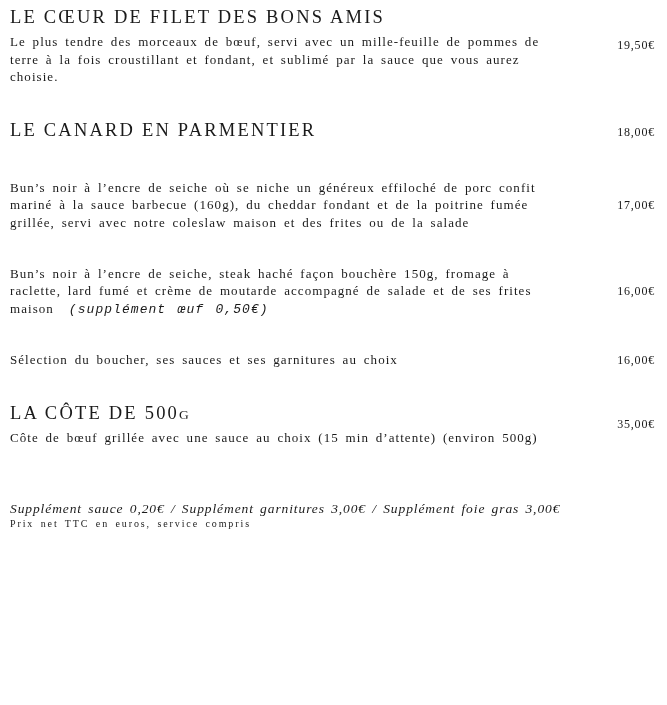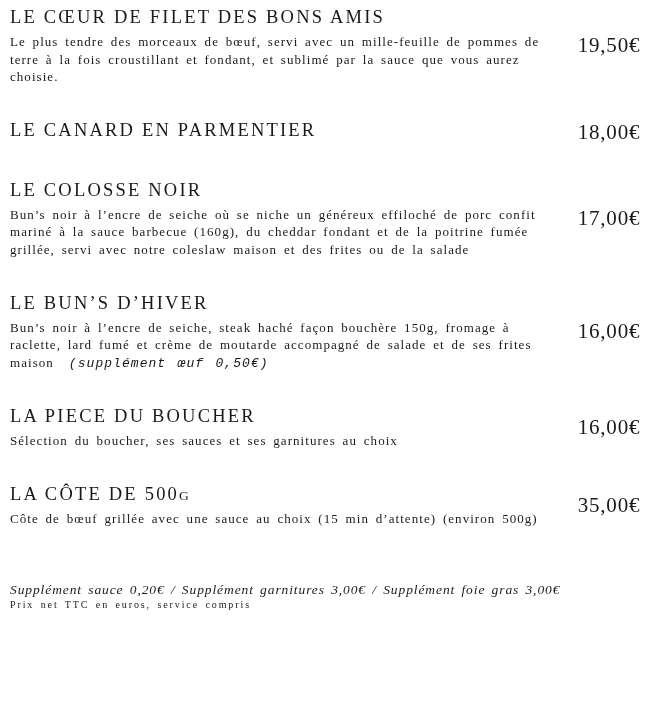--- a/index.html
+++ b/index.html
@@ -46,8 +46,8 @@
   .d-italic:not(:empty) { margin-left: 15px; font-family: Liberation Mono, monospace; }
   .item-price {
     width: 92px;
-    text-align: center;
-    font-size: 21px;
+    text-align: right;
+    font-size: 12px;
     letter-spacing: 0.8px;
     white-space: nowrap;
     align-self: center;

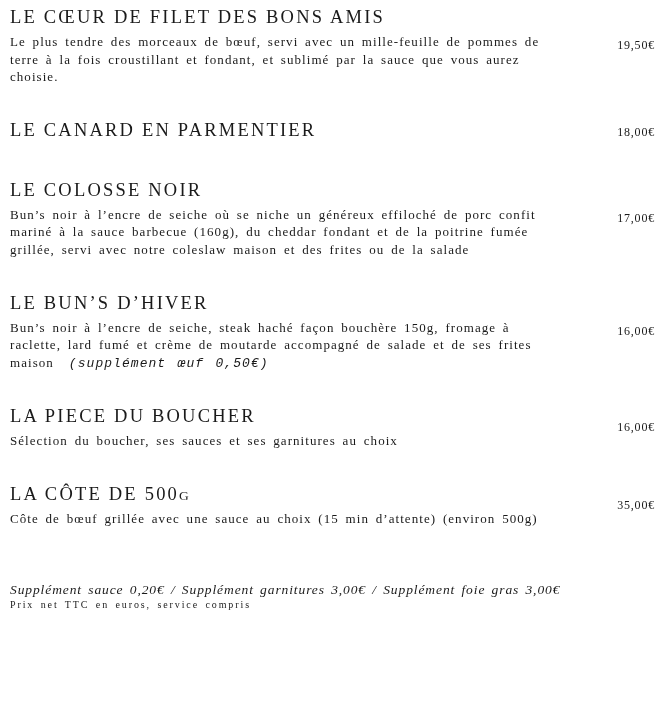--- a/index.html
+++ b/index.html
@@ -89,7 +89,6 @@
 
     <div class="menu-item">
       <div class="item-text">
-        <h2 class="item-title"><span class="t-main">LE COLOSSE NOIR</span><span class="t-small"></span></h2>
         <p class="item-desc"><span class="d-main">Bun’s noir à l’encre de seiche où se niche un généreux effiloché de porc confit mariné à la sauce barbecue (160g), du cheddar fondant et de la poitrine fumée grillée, servi avec notre coleslaw maison et des frites ou de la salade</span><span class="d-italic"></span></p>
       </div>
       <div class="item-price">17,00€</div>

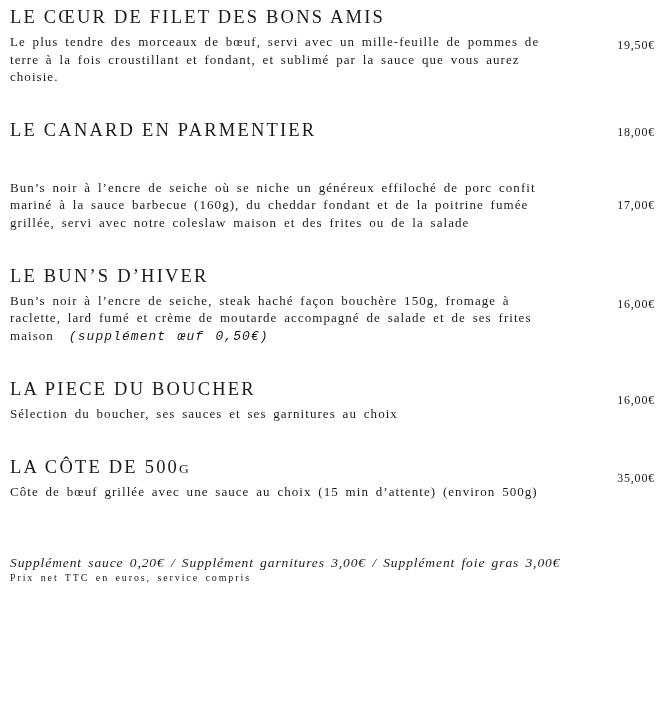--- a/index.html
+++ b/index.html
@@ -96,7 +96,6 @@
 
     <div class="menu-item">
       <div class="item-text">
-        <h2 class="item-title"><span class="t-main">LE BUN’S D’HIVER</span><span class="t-small"></span></h2>
         <p class="item-desc"><span class="d-main">Bun’s noir à l’encre de seiche, steak haché façon bouchère 150g, fromage à raclette, lard fumé et crème de moutarde accompagné de salade et de ses frites maison</span><span class="d-italic">(supplément œuf  0,50€)</span></p>
       </div>
       <div class="item-price">16,00€</div>

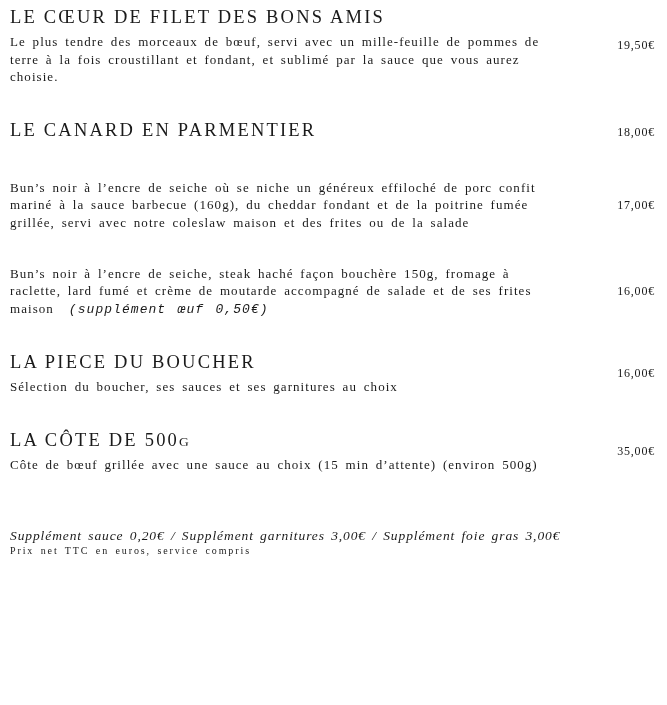--- a/index.html
+++ b/index.html
@@ -103,7 +103,6 @@
 
     <div class="menu-item">
       <div class="item-text">
-        <h2 class="item-title"><span class="t-main">LA PIECE DU BOUCHER</span><span class="t-small"></span></h2>
         <p class="item-desc"><span class="d-main">Sélection du boucher, ses sauces et ses garnitures au choix</span><span class="d-italic"></span></p>
       </div>
       <div class="item-price">16,00€</div>

